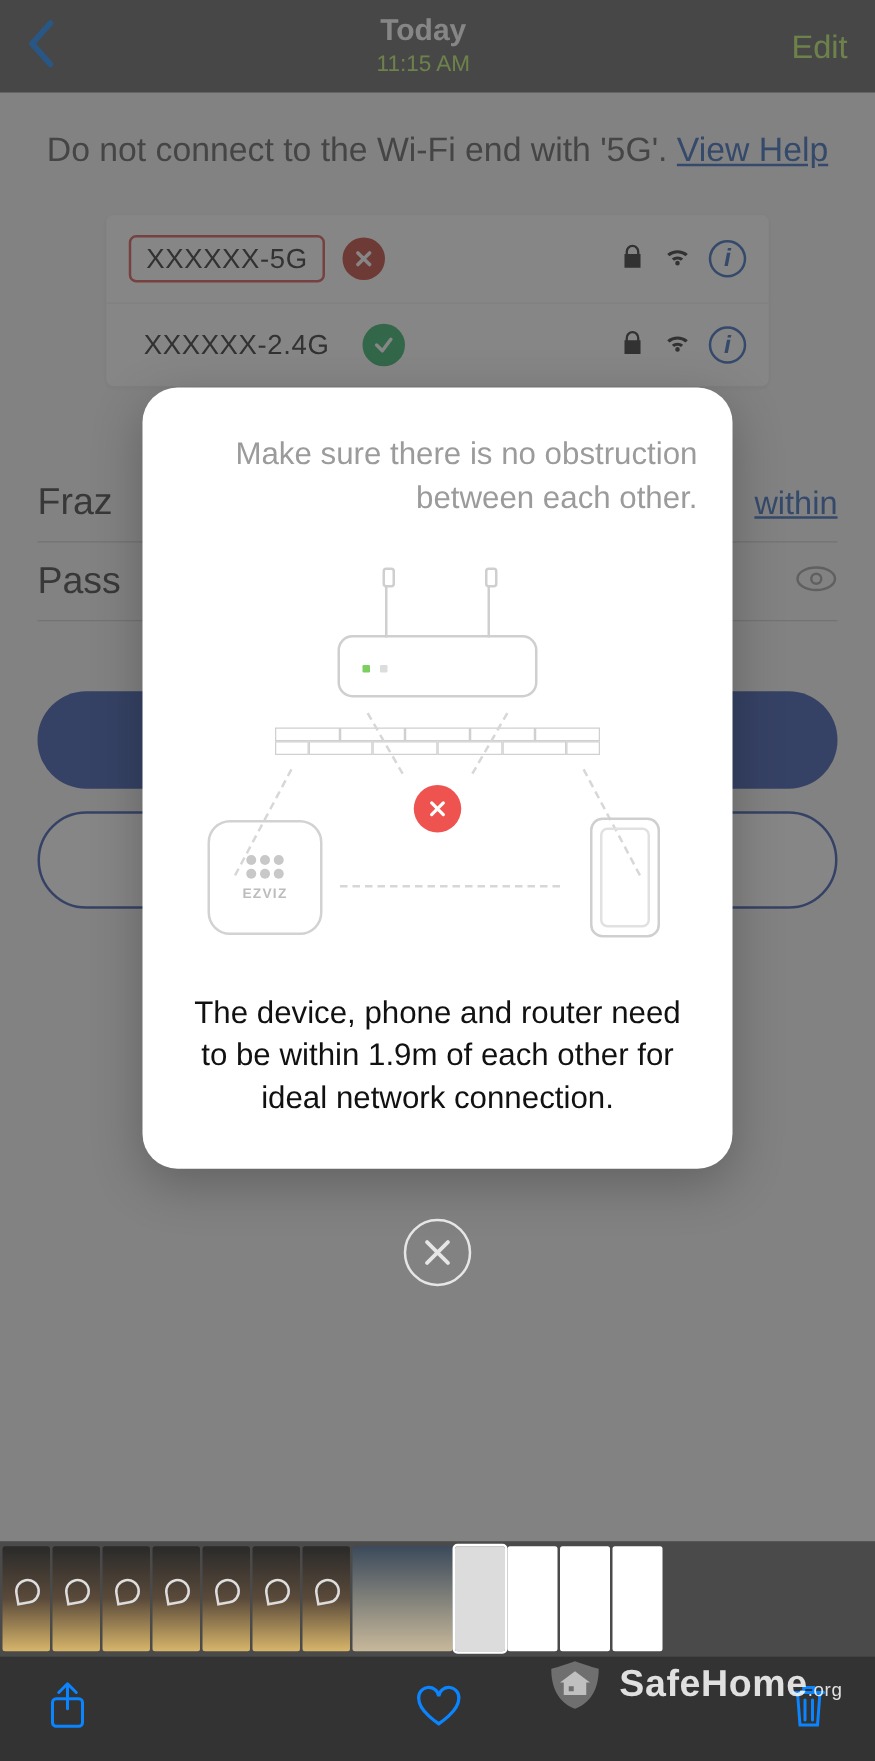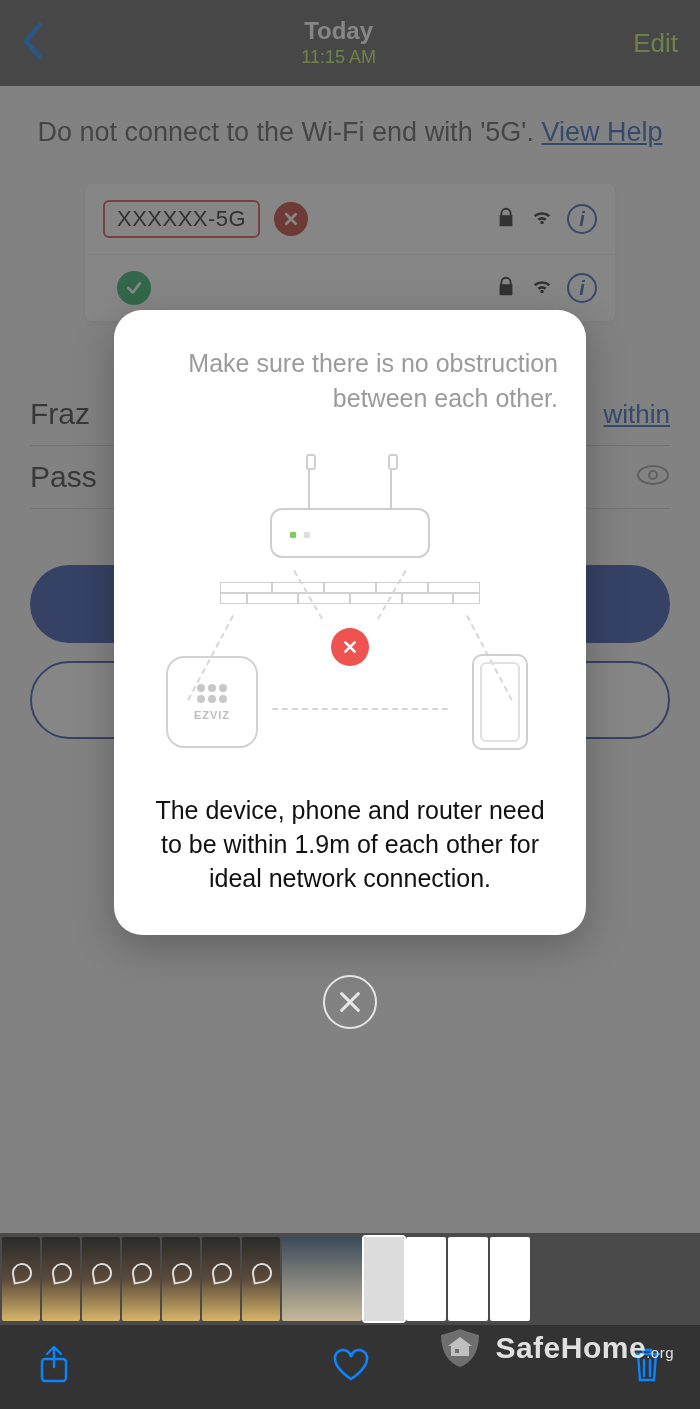--- a/index.html
+++ b/index.html
@@ -8,7 +8,7 @@
 .screen { position: relative; width: 700px; height: 1409px; background: #f5f5f7; }
 
 
-.navbar { height: 86px; background: #595959; display: flex; align-items: center; justify-content: space-between; padding: 0 22px; }
+.navbar { height: 74px; background: #595959; display: flex; align-items: center; justify-content: space-between; padding: 0 22px; }
 .nav-back svg { width: 22px; height: 38px; }
 .nav-titles { text-align: center; flex: 1; }
 .nav-title { color: #fff; font-size: 24px; font-weight: 600; line-height: 1.1; }

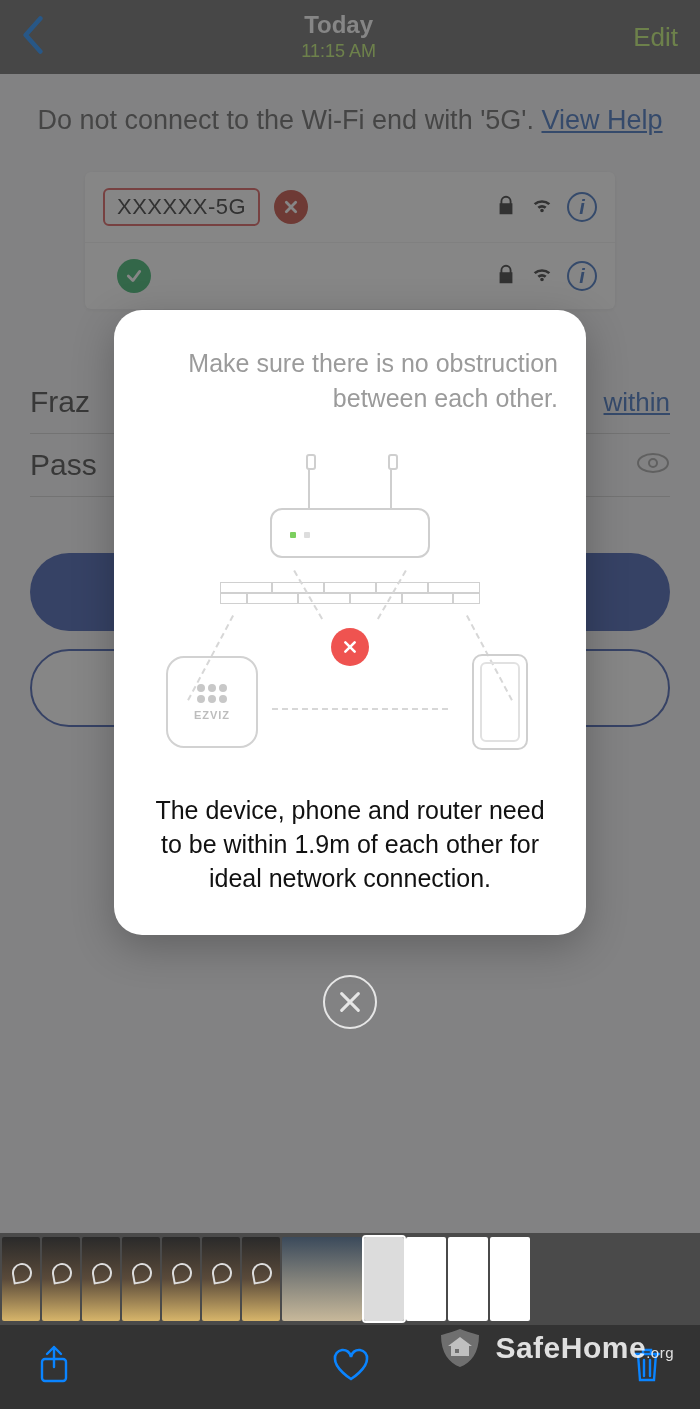--- a/index.html
+++ b/index.html
@@ -146,6 +146,7 @@
         </span>
       </div>
       <div class="wifi-row">
+        <span class="ssid ssid-good">XXXXXX-2.4G</span>
         <span class="status-circle status-ok">
           <svg viewBox="0 0 14 14" width="16" height="16">
               <polyline points="2,7 6,11 12,3" fill="none" stroke="#fff" stroke-width="2.4" stroke-linecap="round" stroke-linejoin="round"></polyline>

